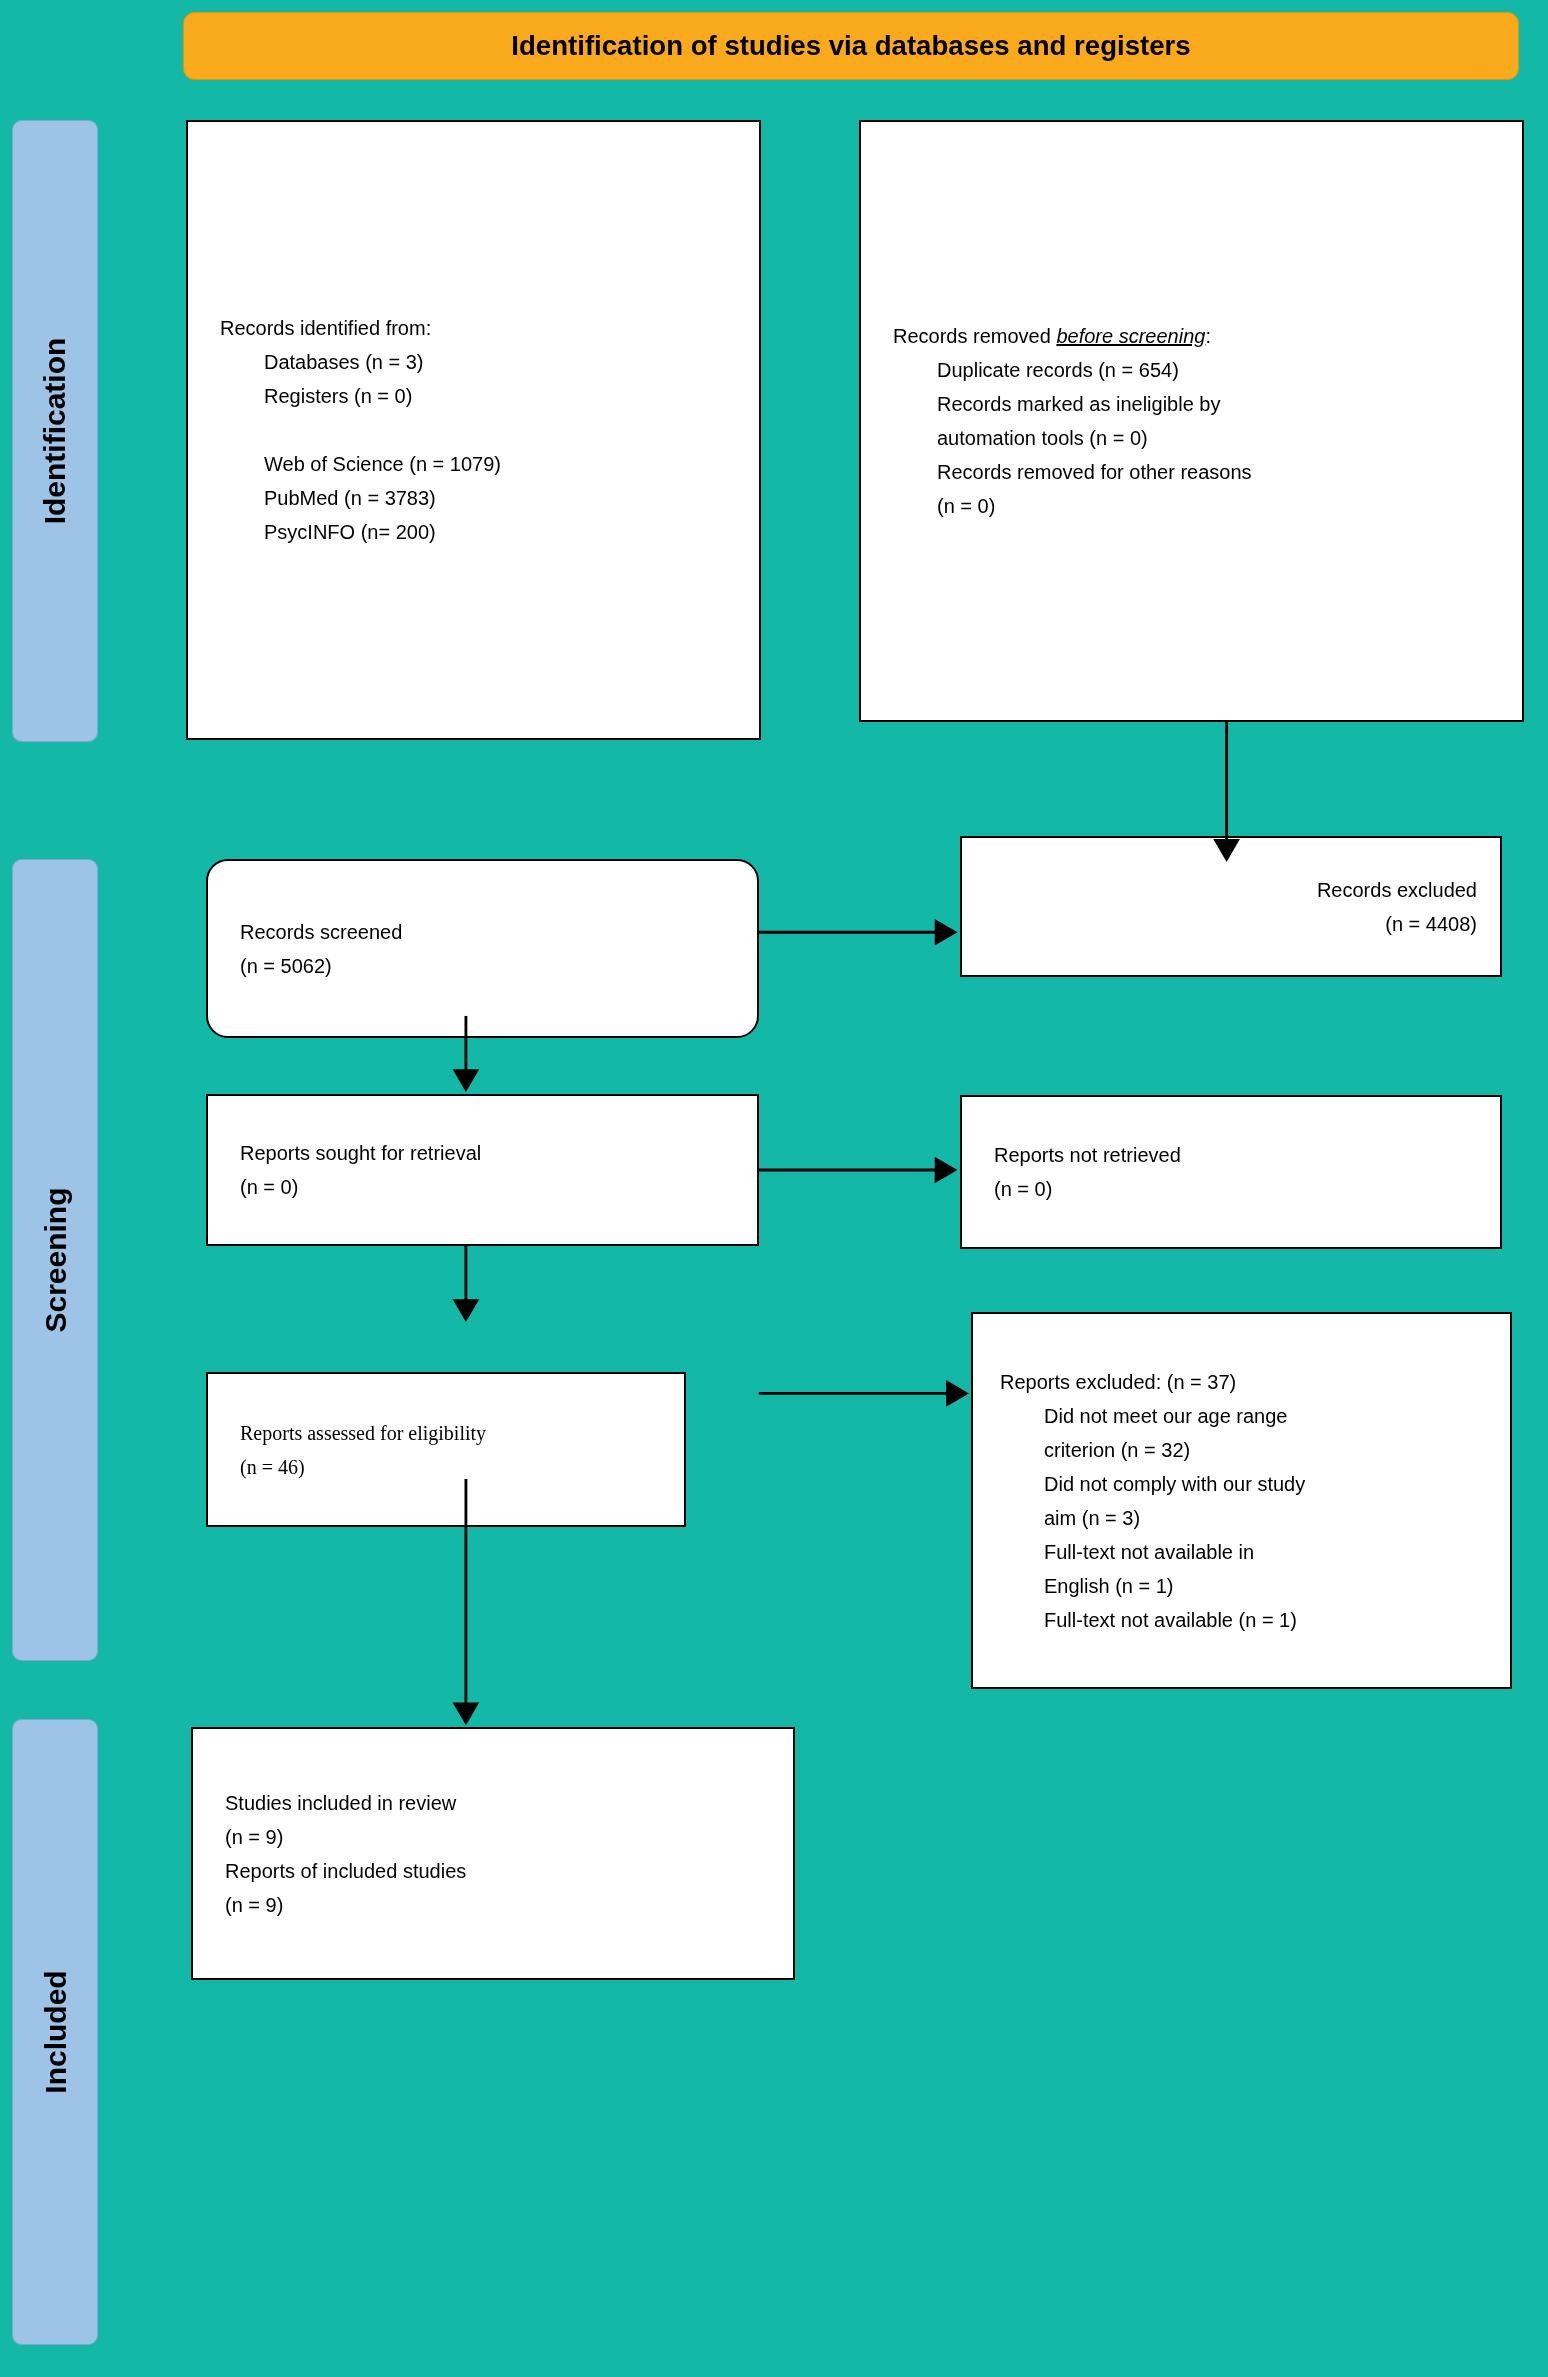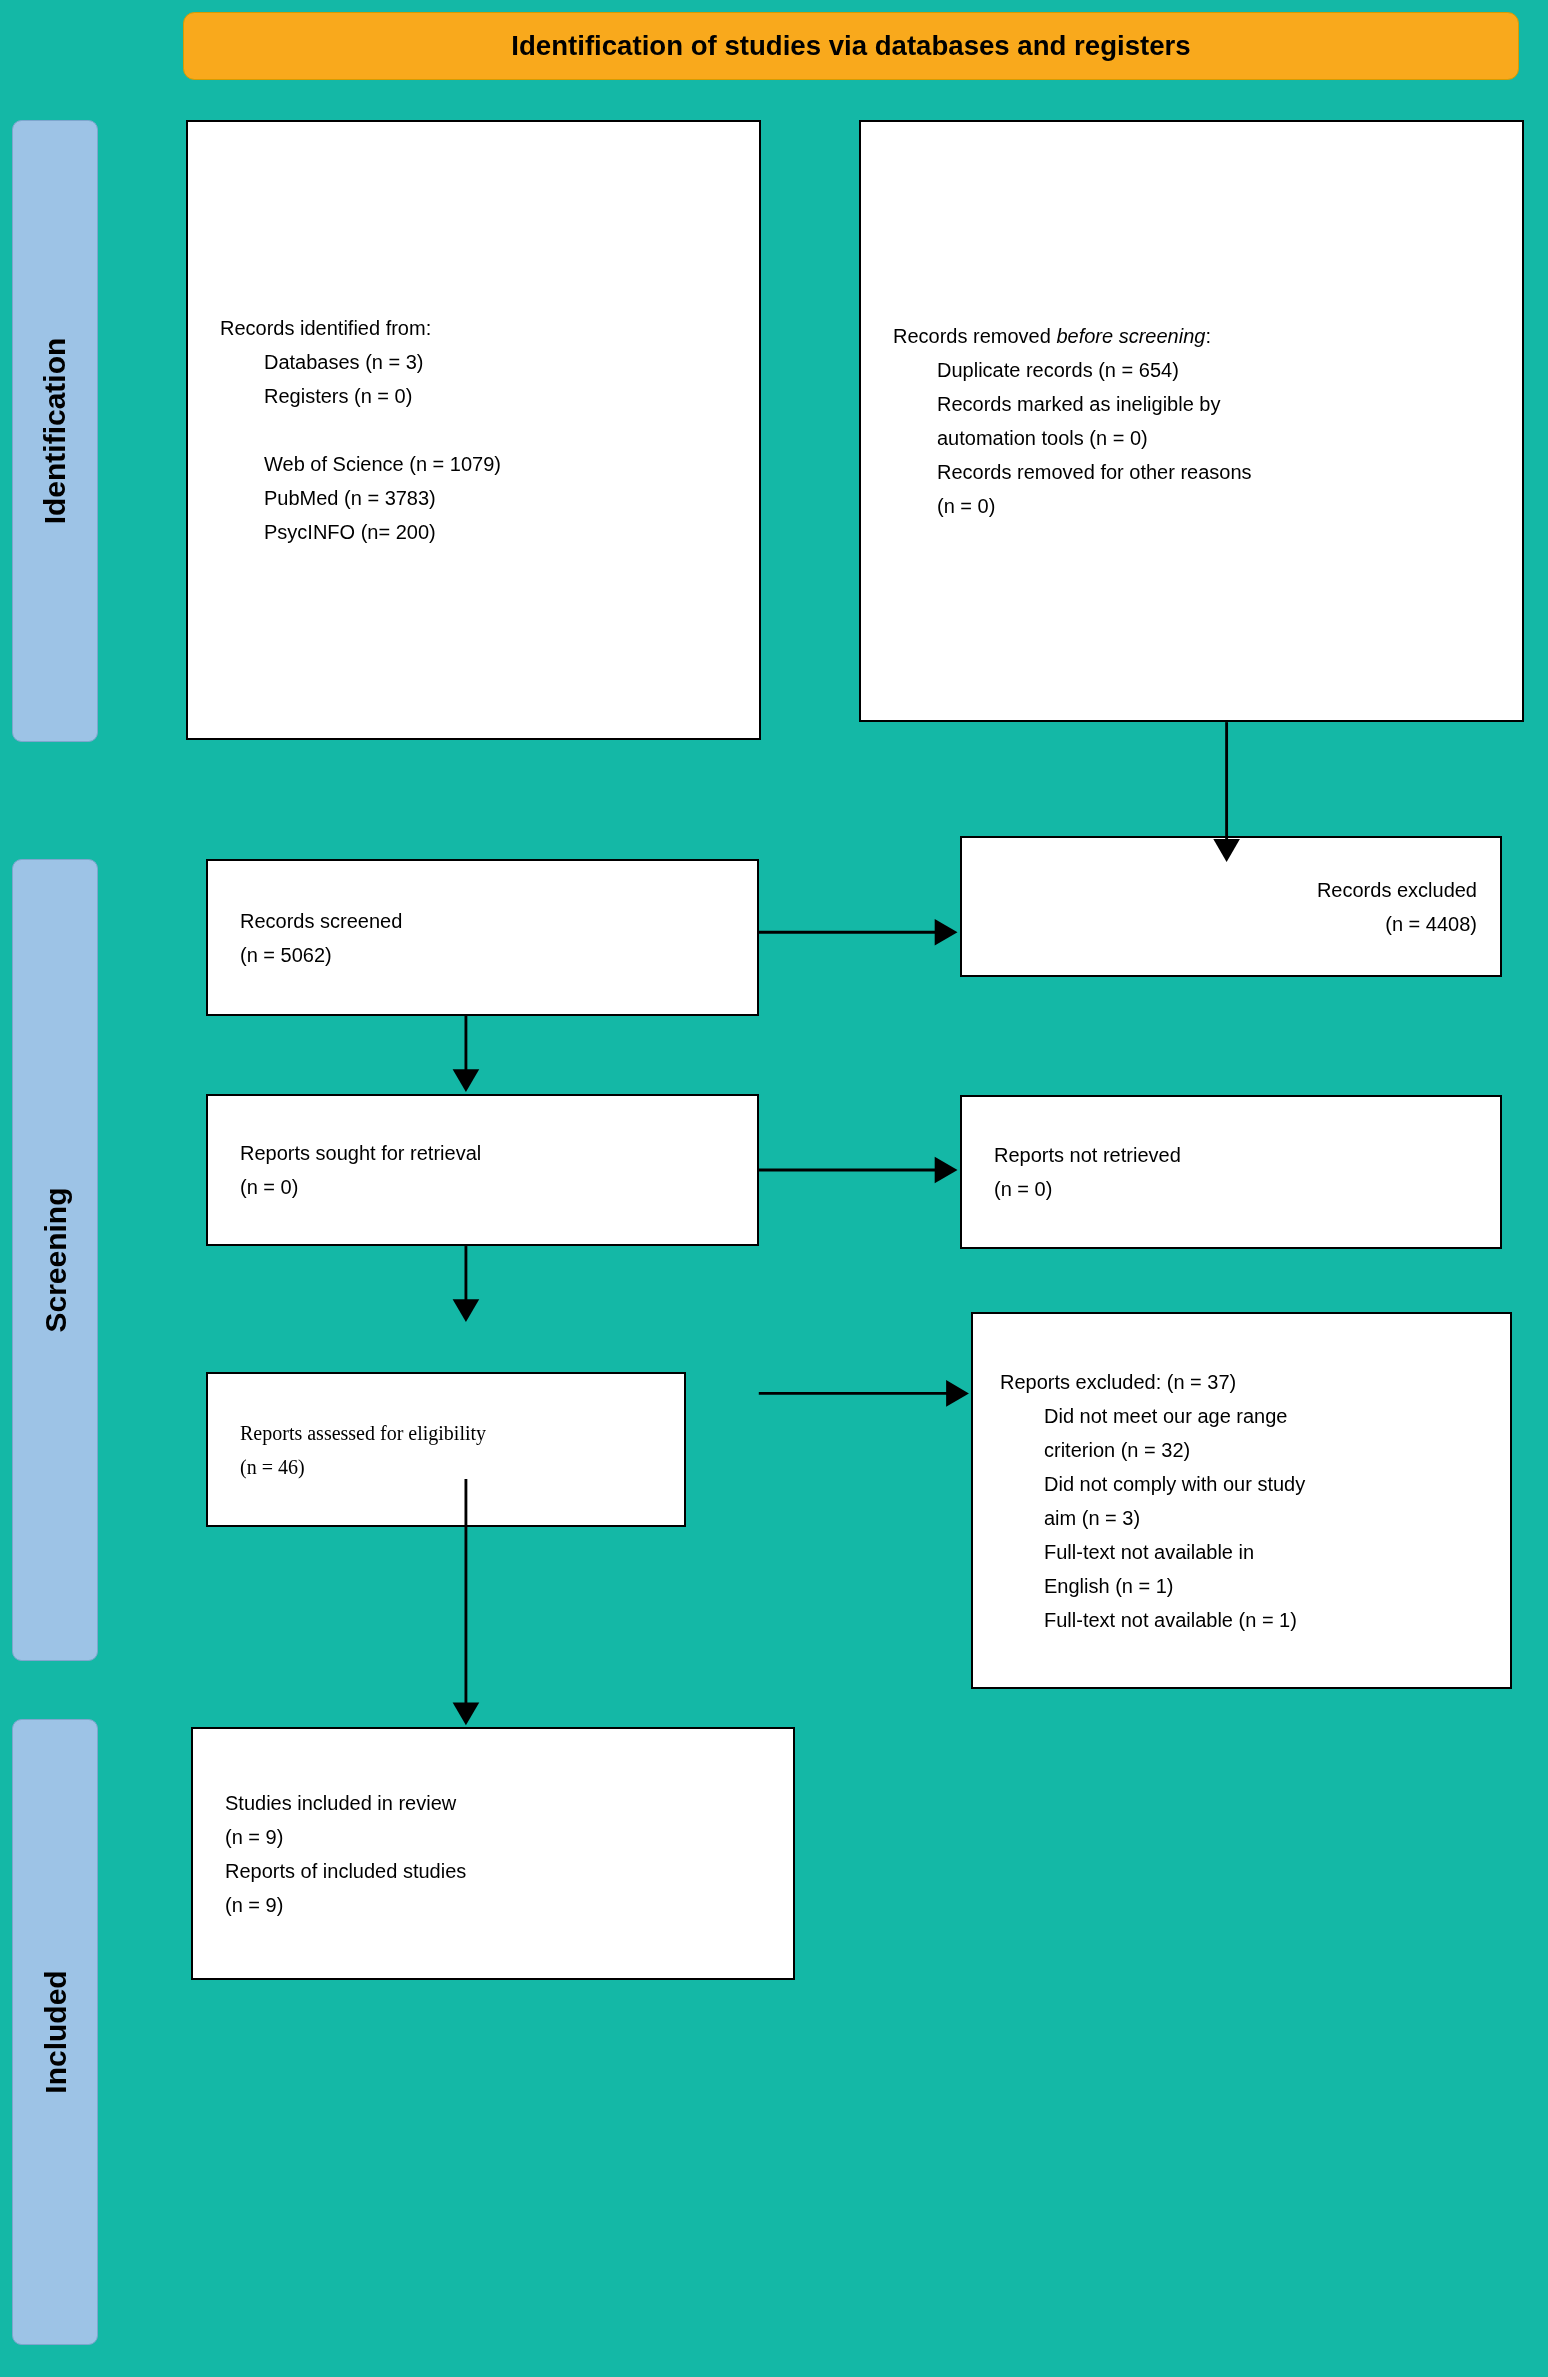--- a/index.html
+++ b/index.html
@@ -32,7 +32,7 @@
   }
   .line { min-height:34px; }
   .indent { padding-left:44px; }
-  .italic { font-style:italic; }
+  .italic { font-style:italic;text-decoration:underline; }
   .box.narrow-right { padding-right:61px; }
 
   .arrows { position:absolute; left:0; top:0; width:1548px; height:2378px; }

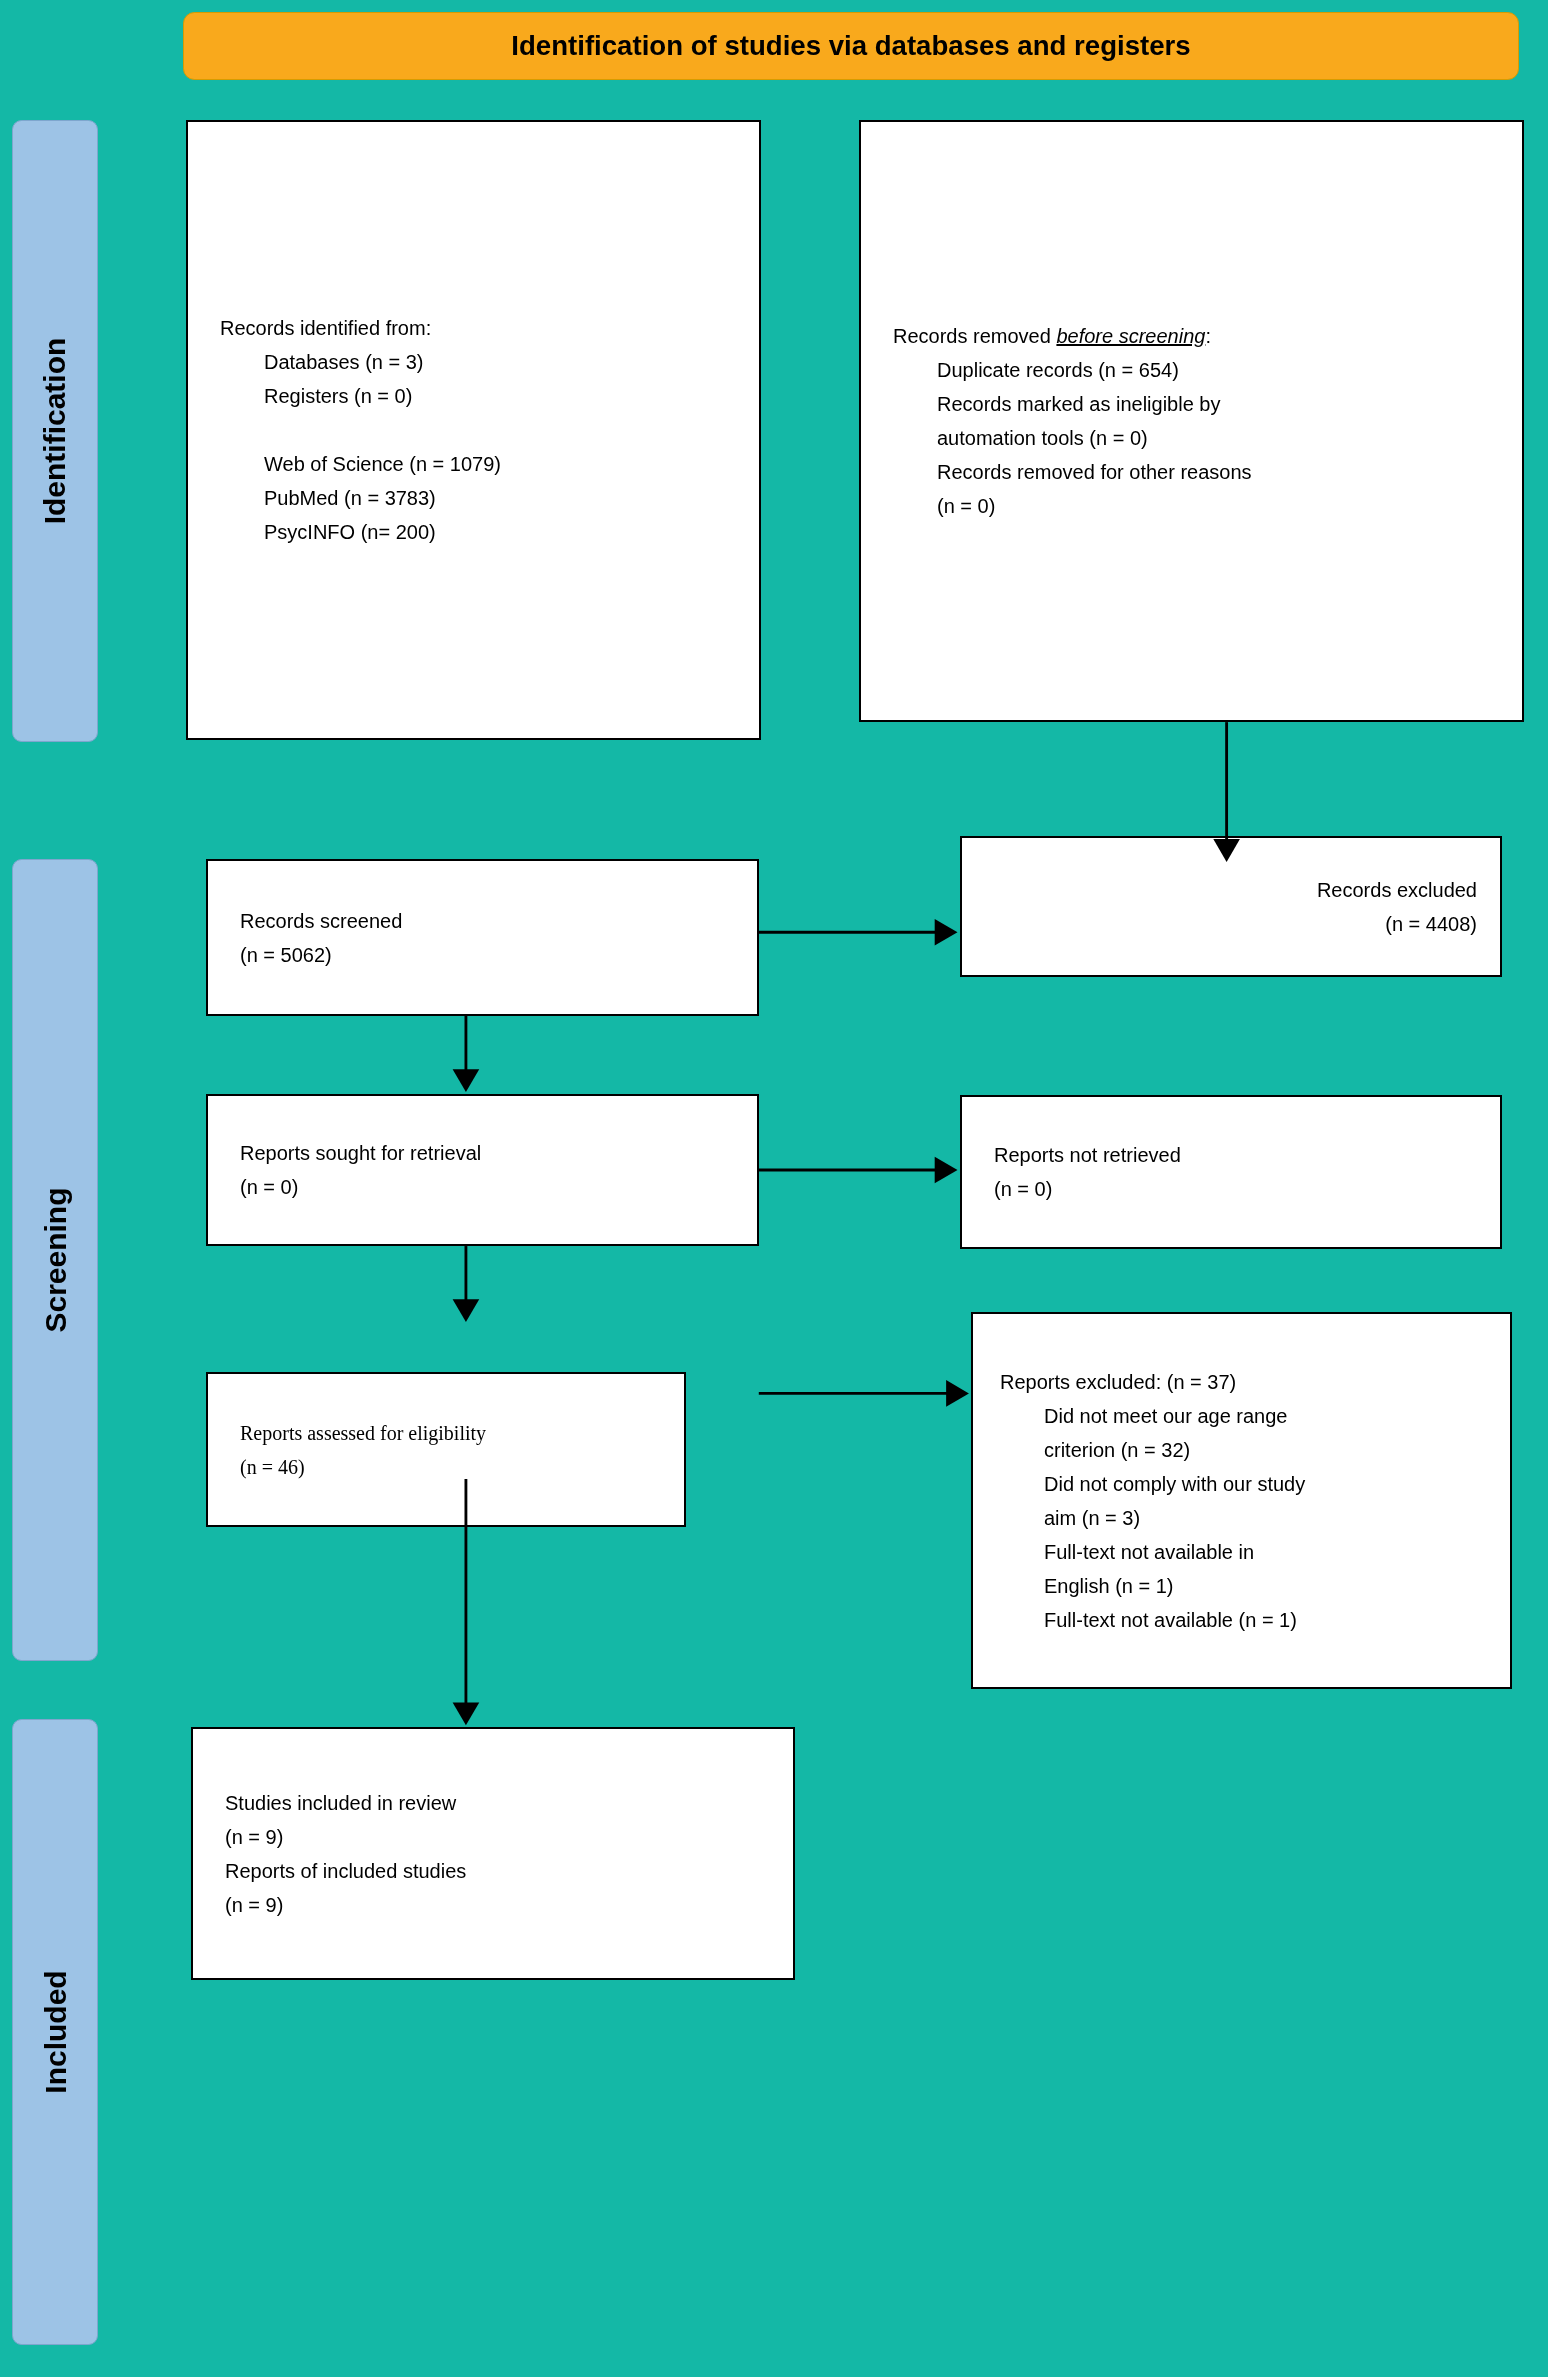--- a/index.html
+++ b/index.html
@@ -77,7 +77,7 @@
     <div class="line indent">(n = 0)</div>
   </div>
 
-  <div class="box" style="left:206px; top:859px; width:553px; height:157px;">
+  <div class="box" style="left:206px; top:859px; width:553px; height:179px;border-radius:22px;">
     <div class="line">Records screened</div>
     <div class="line">(n = 5062)</div>
   </div>

